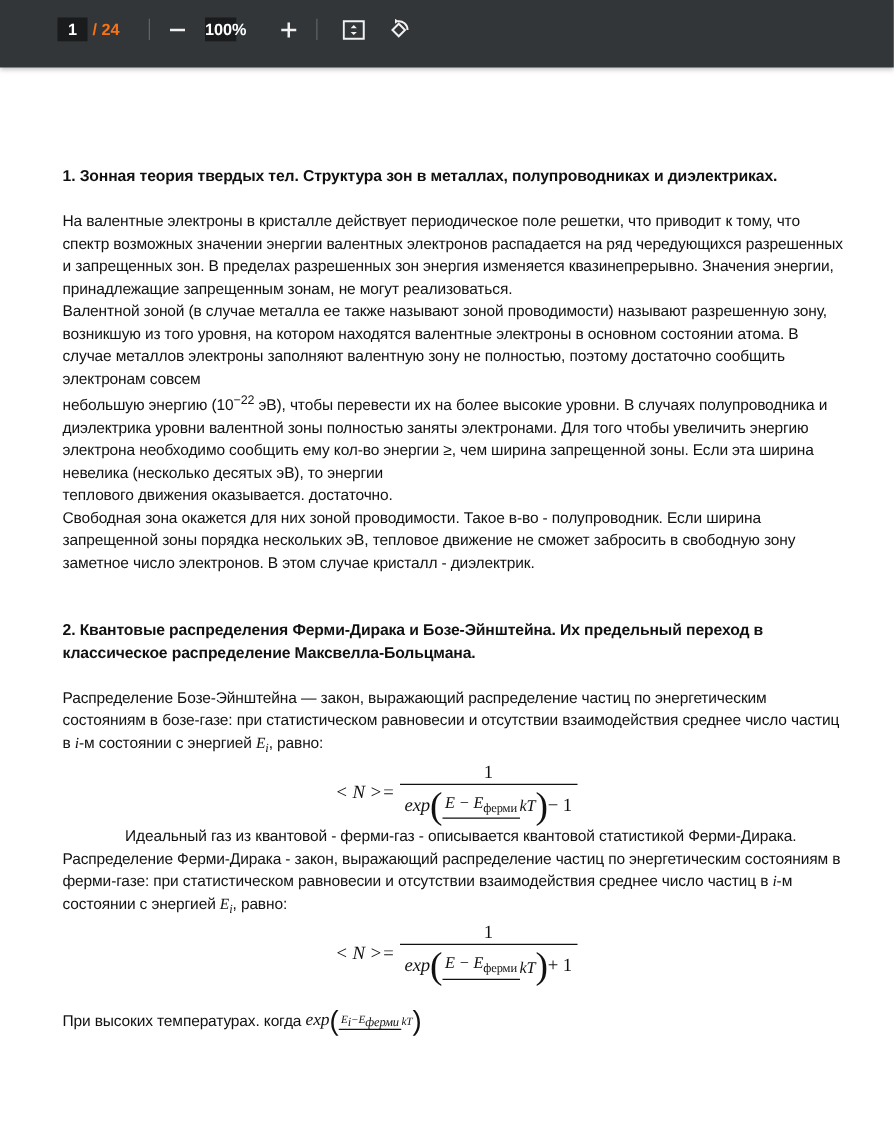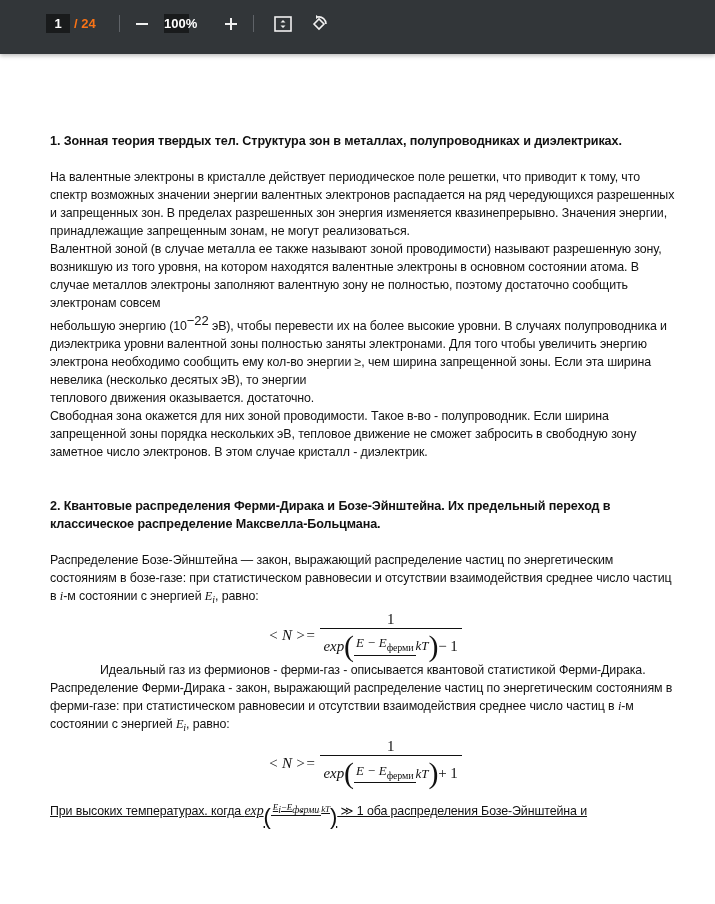--- a/index.html
+++ b/index.html
@@ -26,7 +26,7 @@
     .ifrac .d { line-height:15px; }
     .it { font-style:italic; font-family:"Liberation Serif", serif; }
     sub { font-size:10px; }
-    sup { font-size:13px; }
+    sup { font-size:10px; }
   </style>
 </head>
 <body>

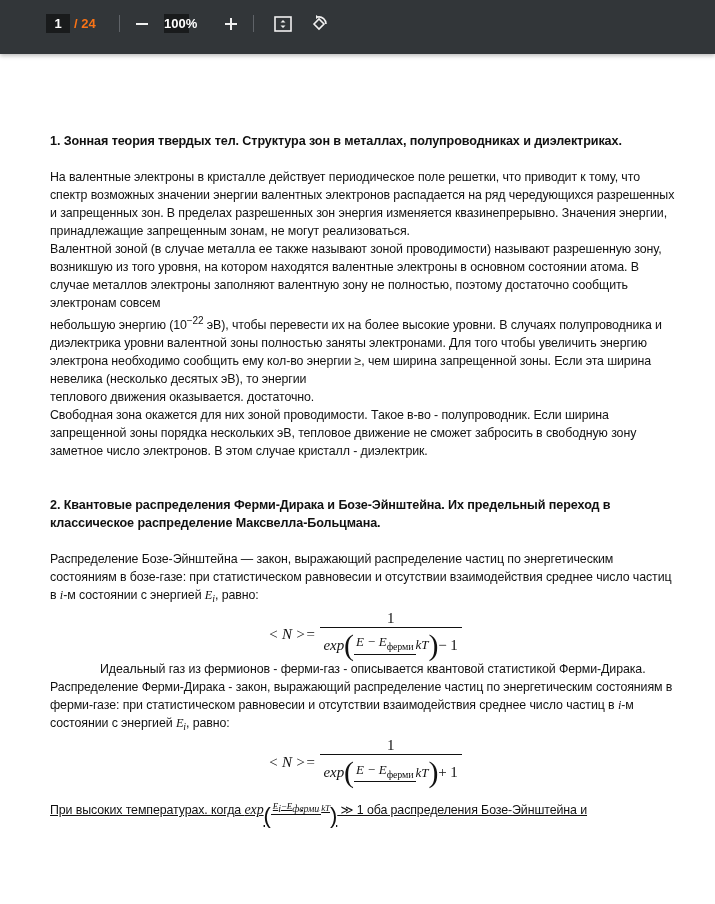--- a/index.html
+++ b/index.html
@@ -95,7 +95,7 @@
       </span>
     </div>
 
-    <p class="indent"><span>Идеальный газ из фермионов - </span><b>ферми-газ</b><span> - описывается квантовой статистикой </span><b>Ферми-Дирака</b><span>.</span></p>
+    <p class="indent"><span>Идеальный газ из квантовой - </span><b>ферми-газ</b><span> - описывается квантовой статистикой </span><b>Ферми-Дирака</b><span>.</span></p>
     <p><span>Распределение Ферми-Дирака - закон, выражающий распределение частиц по энергетическим состояниям в ферми-газе: при статистическом равновесии и отсутствии взаимодействия среднее число частиц в </span><span class="it">i</span><span>-м состоянии с энергией </span><span class="it">E</span><sub class="it">i</sub><span>, равно:</span></p>
 
     <div class="formula">

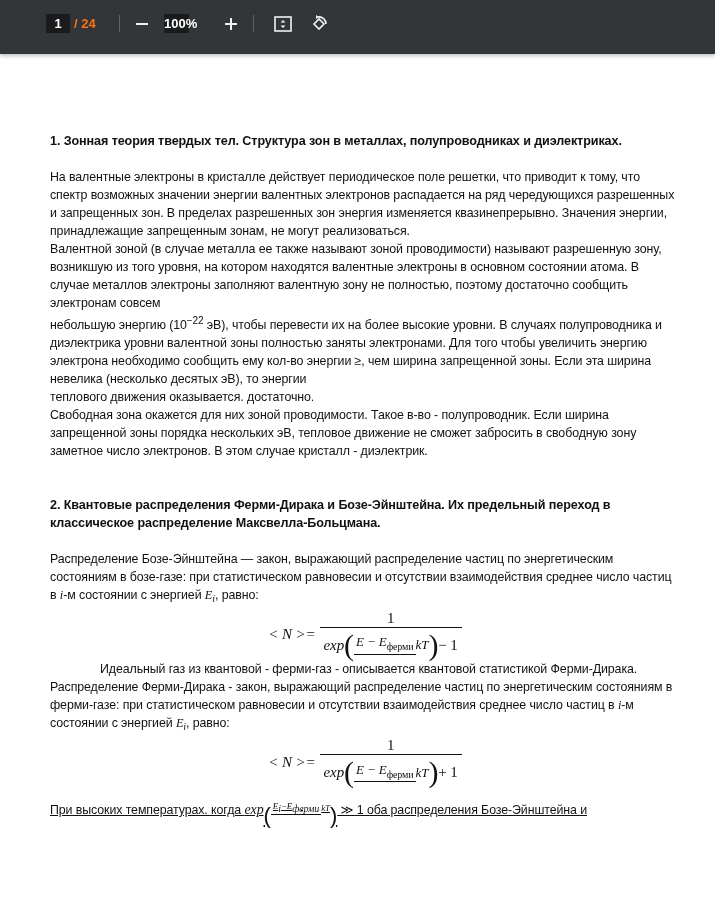--- a/index.html
+++ b/index.html
@@ -116,7 +116,7 @@
     </div>
 
     <div style="height:14px"></div>
-    <p style="display:flex;align-items:flex-start;text-decoration:underline;">
+    <p style="display:flex;align-items:center;">
       <span style="white-space:pre">При высоких температурах. когда </span>
       <span class="it" style="font-size:14px">exp</span>
       <span class="paren" style="font-size:22px">(</span>

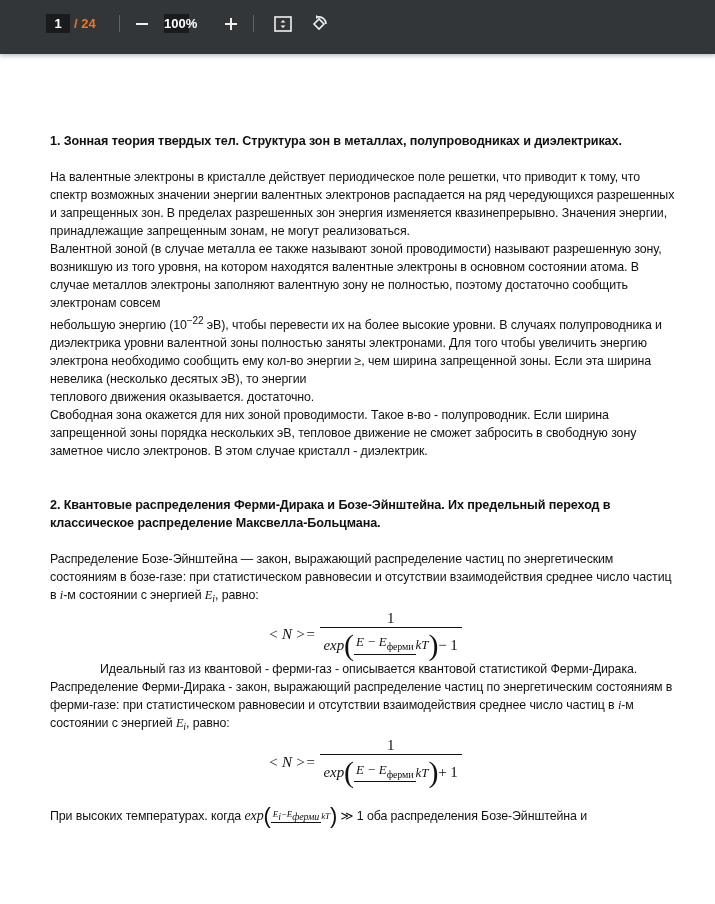--- a/index.html
+++ b/index.html
@@ -125,7 +125,6 @@
         <span class="d it" style="line-height:10px">kT</span>
       </span>
       <span class="paren" style="font-size:22px">)</span>
-      <span style="white-space:pre"> ≫ 1 оба распределения Бозе-Эйнштейна и</span>
     </p>
   </div>
 </div>

